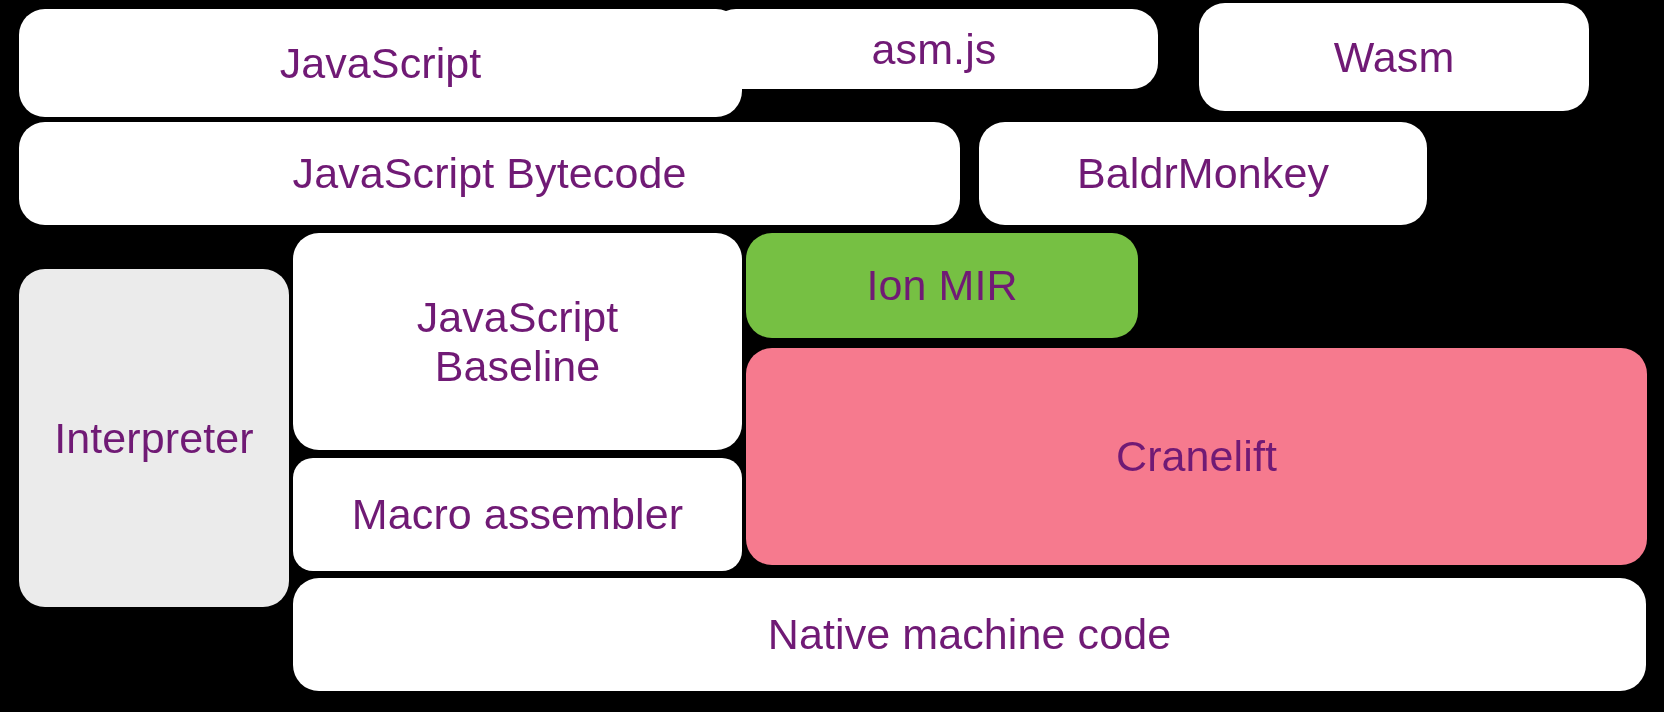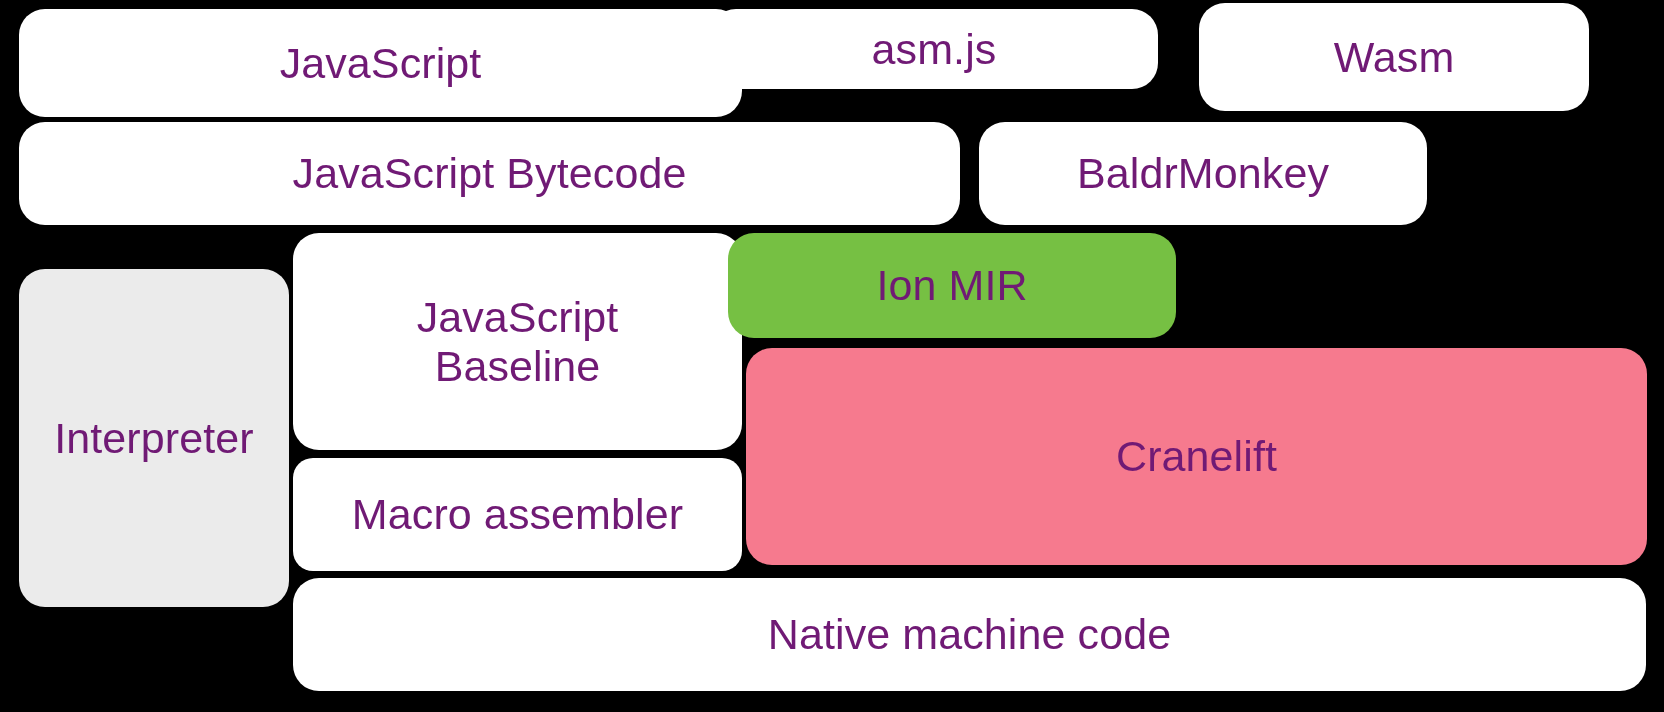--- a/index.html
+++ b/index.html
@@ -51,7 +51,7 @@
   .n-interpreter     { left: 19px;  top: 233px; width: 270px; height: 338px; margin-top: 36px; }
   .n-jsbaseline      { left: 293px; top: 233px; width: 449px; height: 217px; }
   .n-macroassembler  { left: 293px; top: 458px; width: 449px; height: 113px; border-radius: 20px; }
-  .n-ionmir          { left: 728px; top: 233px; width: 448px; height: 105px; }
+  .n-ionmir          { left: 746px; top: 233px; width: 392px; height: 105px; }
   .n-cranelift       { left: 746px; top: 348px; width: 901px; height: 217px; }
   
   .n-nativecode      { left: 293px; top: 578px; width: 1353px; height: 113px; }

